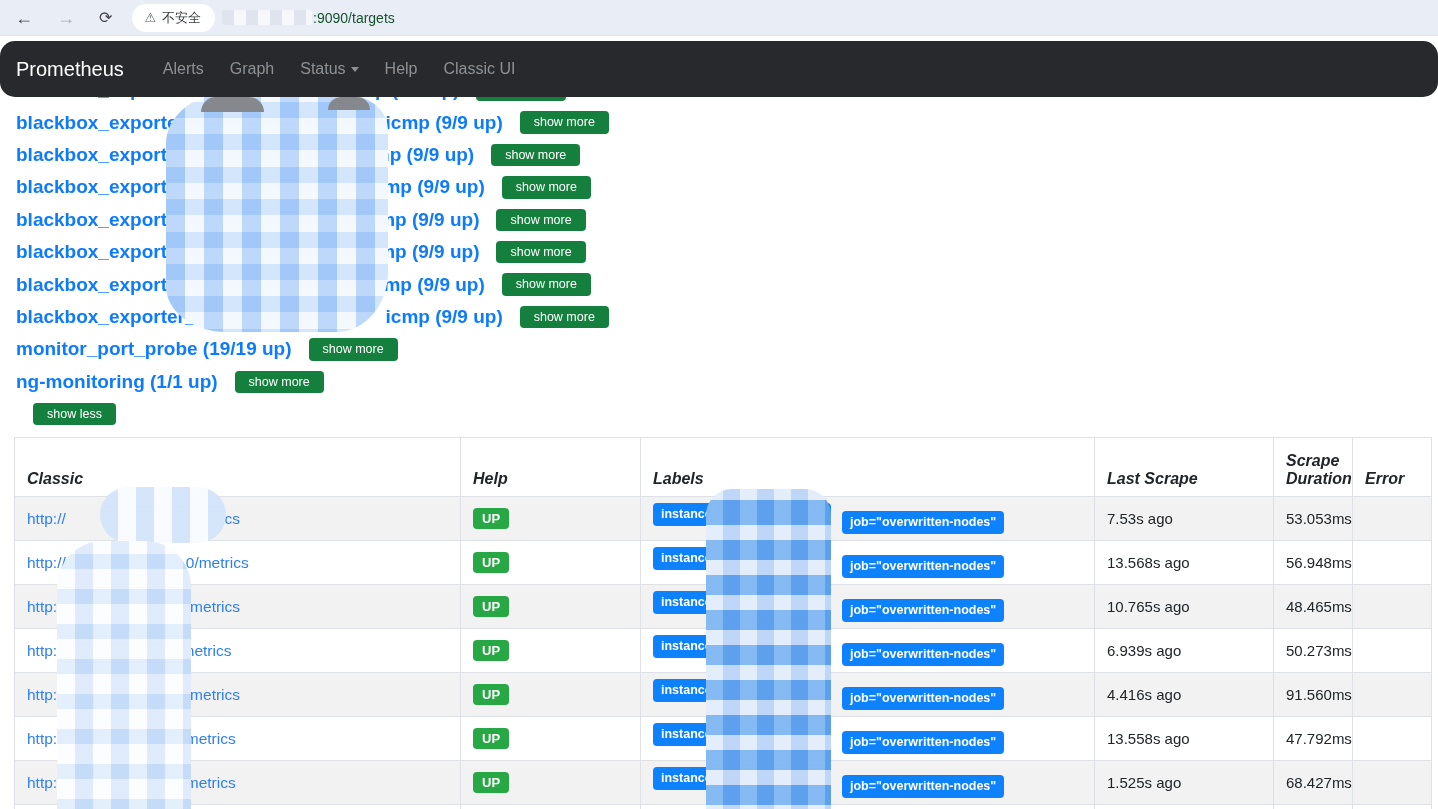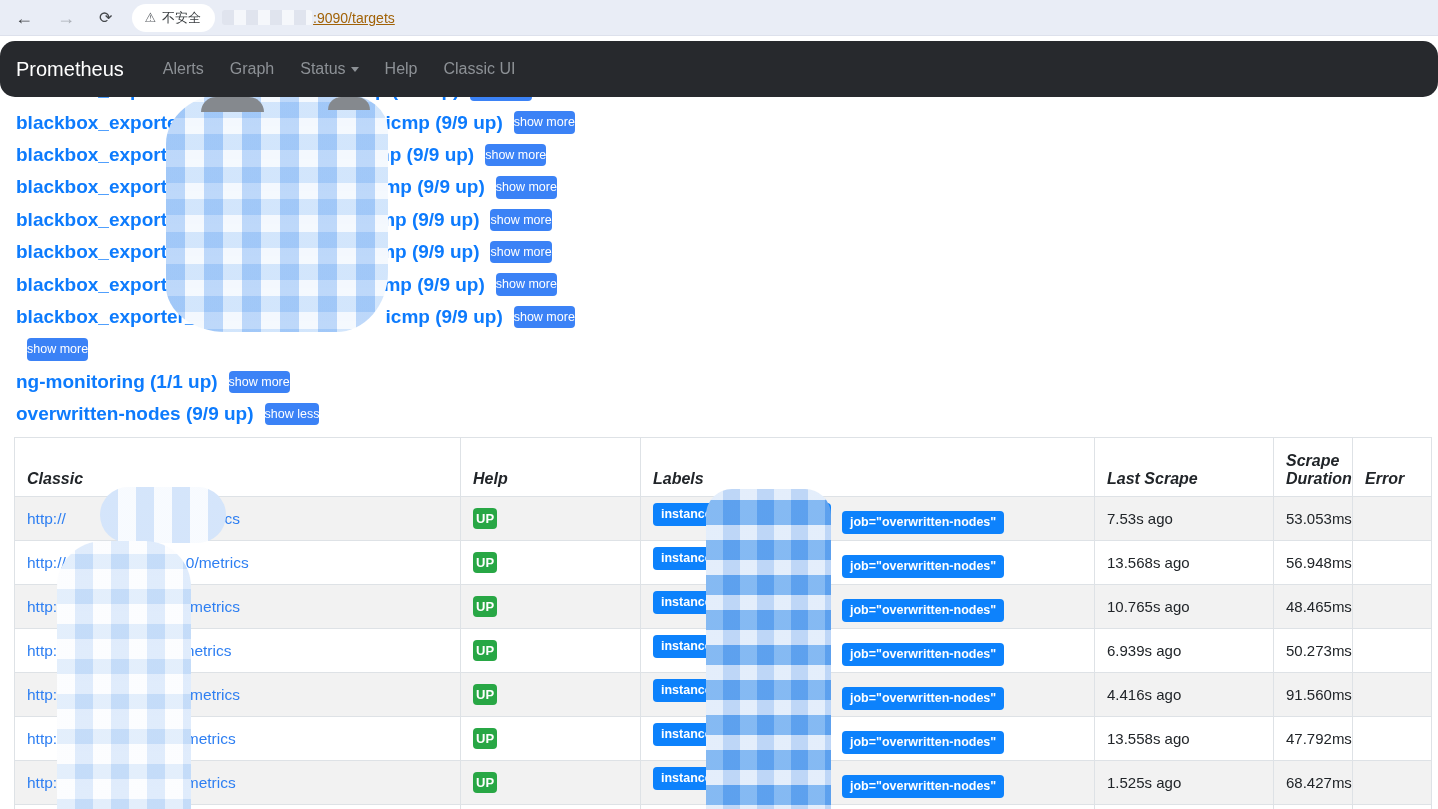--- a/index.html
+++ b/index.html
@@ -25,7 +25,7 @@
     margin-left:20px; color:#3c4043; font-size:13px;
   }
   .sec-chip .warn { font-size:13px; color:#5f6368; }
-  .url-text { display:flex; align-items:center; margin-left:7px; font-size:14px; color:#a16207;text-decoration:underline; }
+  .url-text { display:flex; align-items:center; margin-left:7px; font-size:14px; color:#14532d; }
   .url-blur {
     display:inline-block; width:90px; height:15px; border-radius:3px; margin-right:1px;
     background-image:repeating-linear-gradient(90deg,#e0e4ee 0 12px,#f5f7fb 12px 24px);

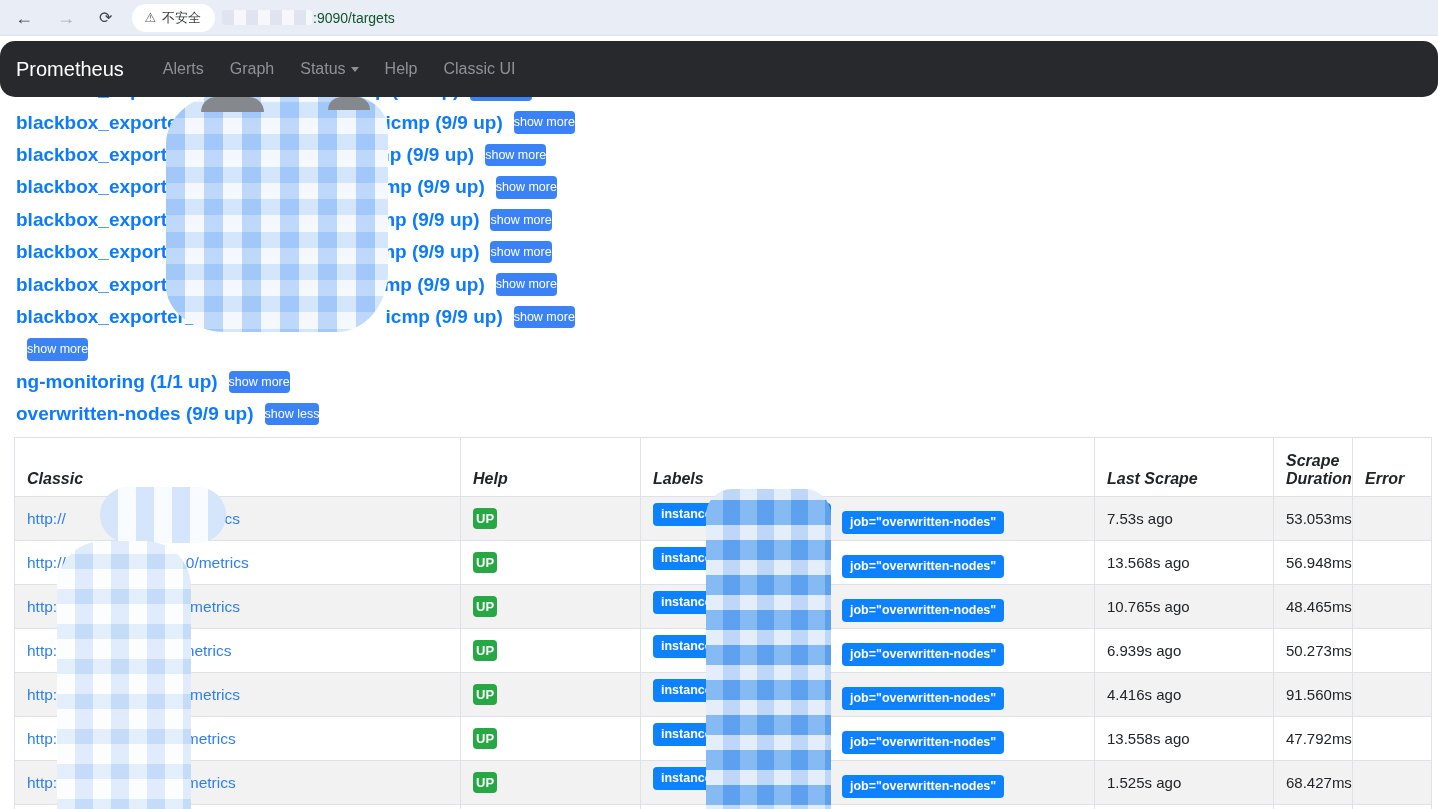--- a/index.html
+++ b/index.html
@@ -51,8 +51,8 @@
   .job-link { color:#0d7bfd; font-weight:bold; font-size:19px; text-decoration:none; white-space:pre; }
   .gap { display:inline-block; width:190px; }
   .show-btn {
-    background:#3b82f6; color:#fff; border:none; border-radius:4px;
-    font-size:12.5px; padding:4px 0; margin-left:11px; cursor:pointer;
+    background:#15803d; color:#fff; border:none; border-radius:4px;
+    font-size:12.5px; padding:4px 14px; margin-left:17px; cursor:pointer;
     font-family:"Liberation Sans", sans-serif; line-height:1.15;
   }
 

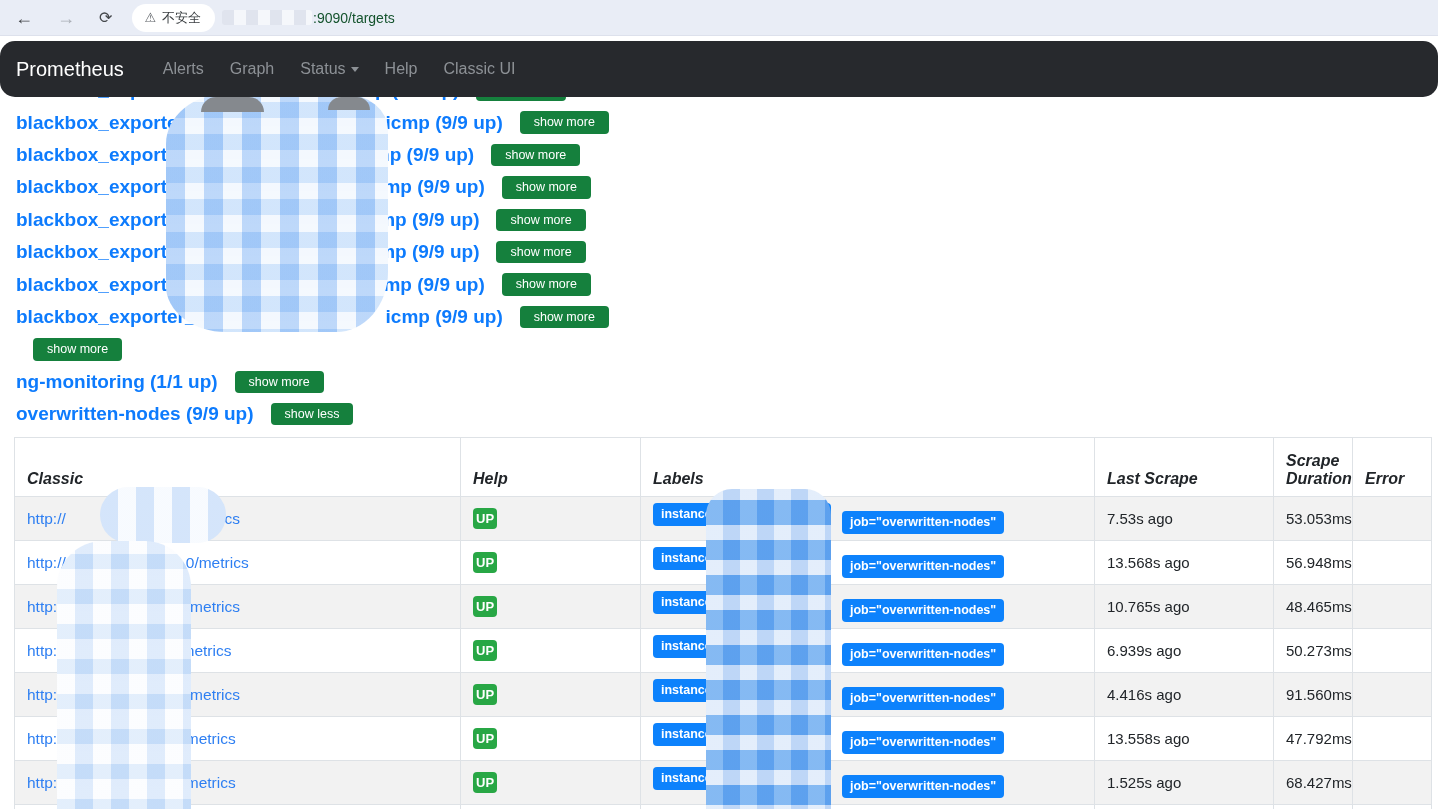--- a/index.html
+++ b/index.html
@@ -172,6 +172,7 @@
       <button class="show-btn">show more</button>
     </div>
     <div class="job-row">
+      <a class="job-link" href="#"><span>monitor_port_probe (19/19 up)</span></a>
       <button class="show-btn">show more</button>
     </div>
     <div class="job-row">

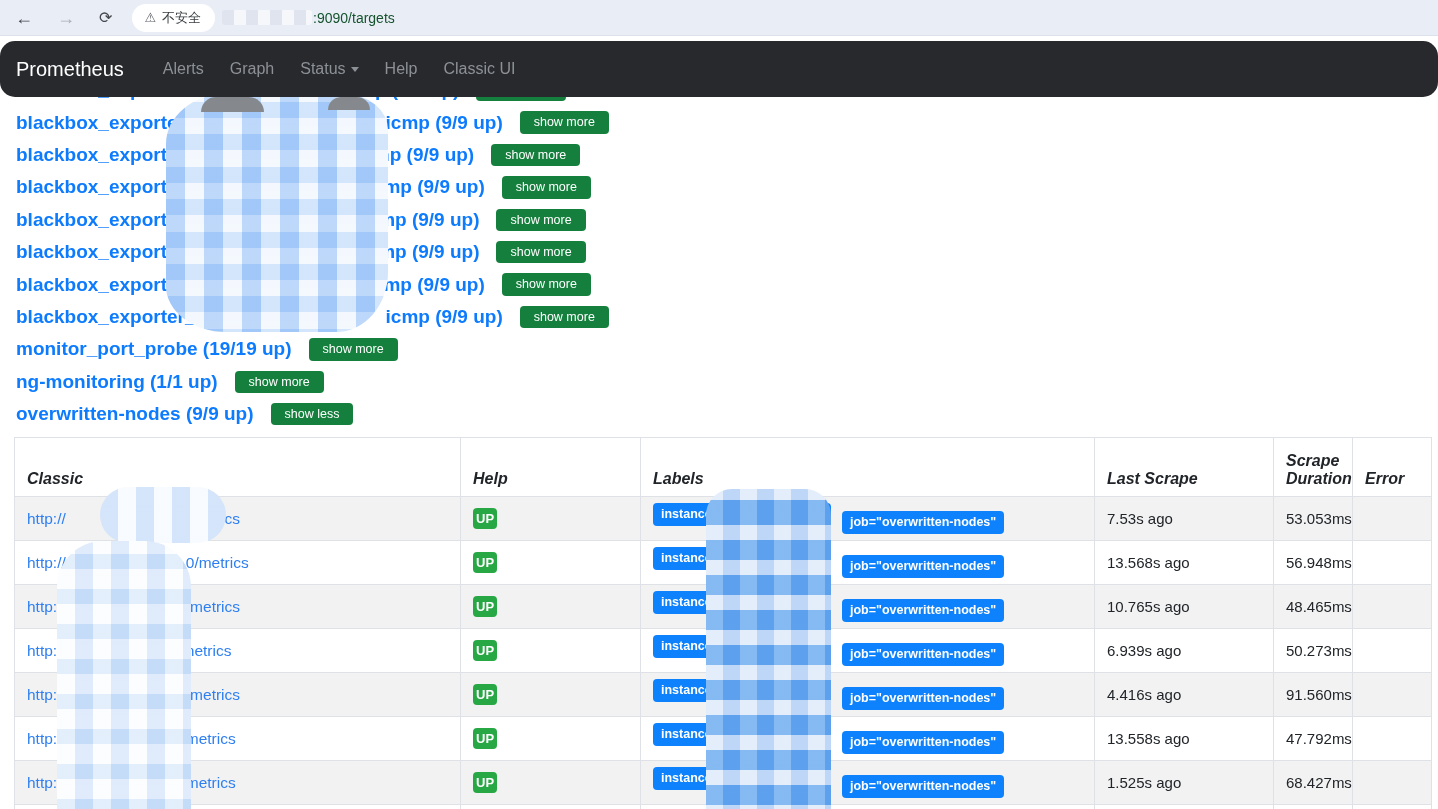--- a/index.html
+++ b/index.html
@@ -180,7 +180,6 @@
       <button class="show-btn">show more</button>
     </div>
     <div class="job-row">
-      <a class="job-link" href="#"><span>overwritten-nodes (9/9 up)</span></a>
       <button class="show-btn">show less</button>
     </div>
   </div>

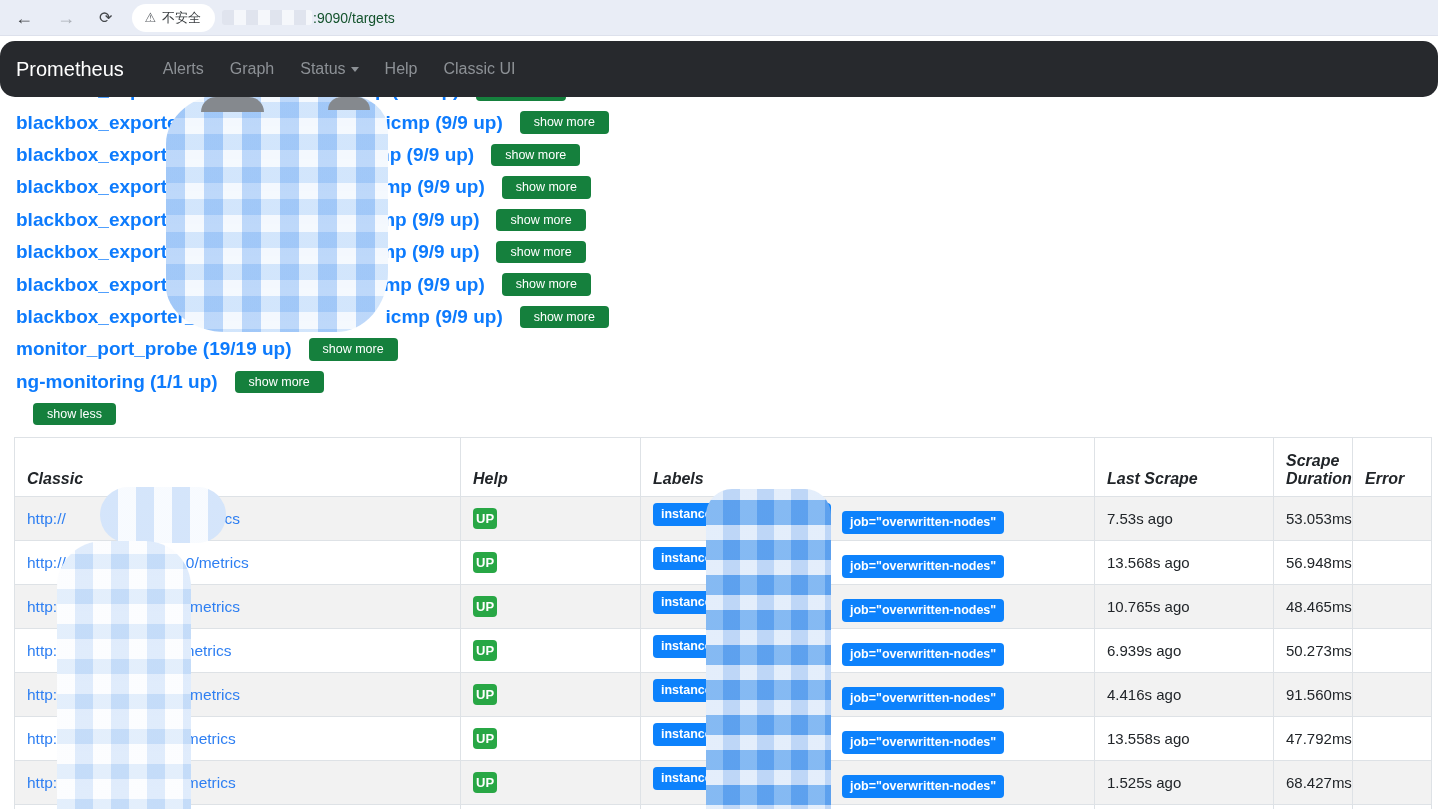--- a/index.html
+++ b/index.html
@@ -70,7 +70,7 @@
   .egap { display:inline-block; width:120px; }
   .badge-up {
     background:#28a745; color:#fff; font-weight:bold; font-size:13px;
-    padding:3px 3px; border-radius:4px; display:inline-block;
+    padding:3px 9px; border-radius:4px; display:inline-block;
   }
   .lbl {
     background:#0d82fc; color:#fff; font-weight:bold; font-size:12.5px;

